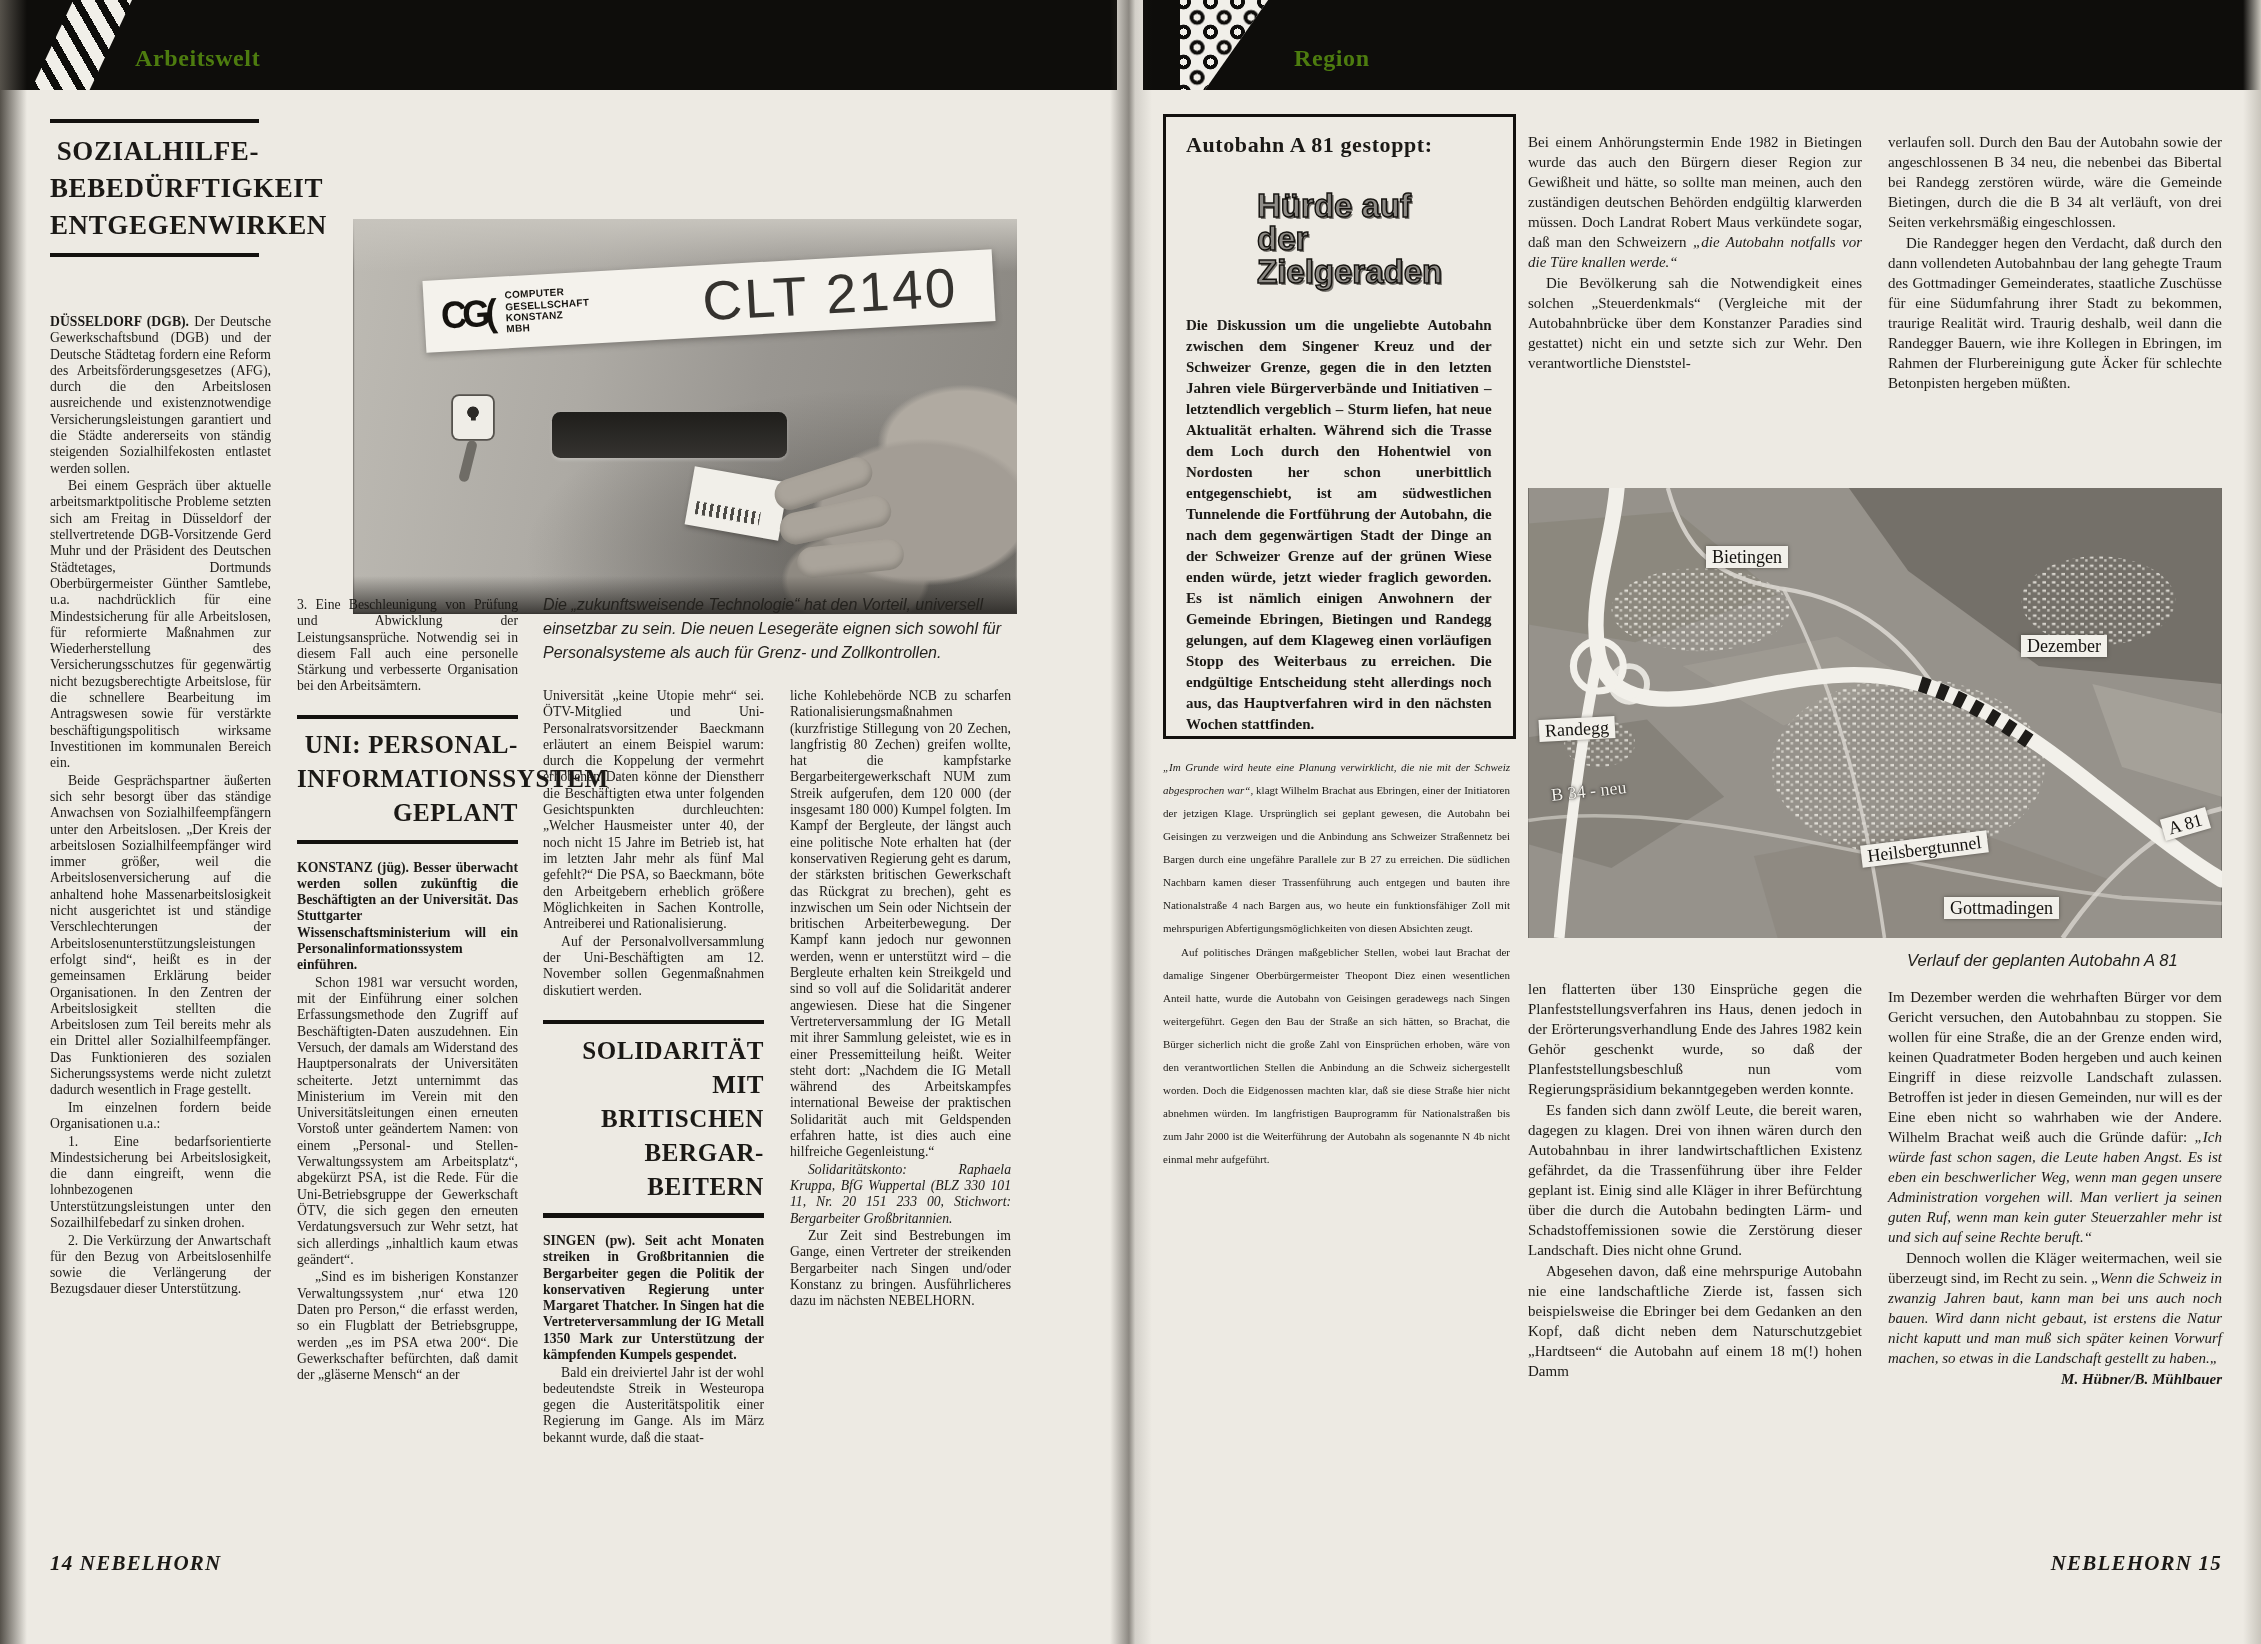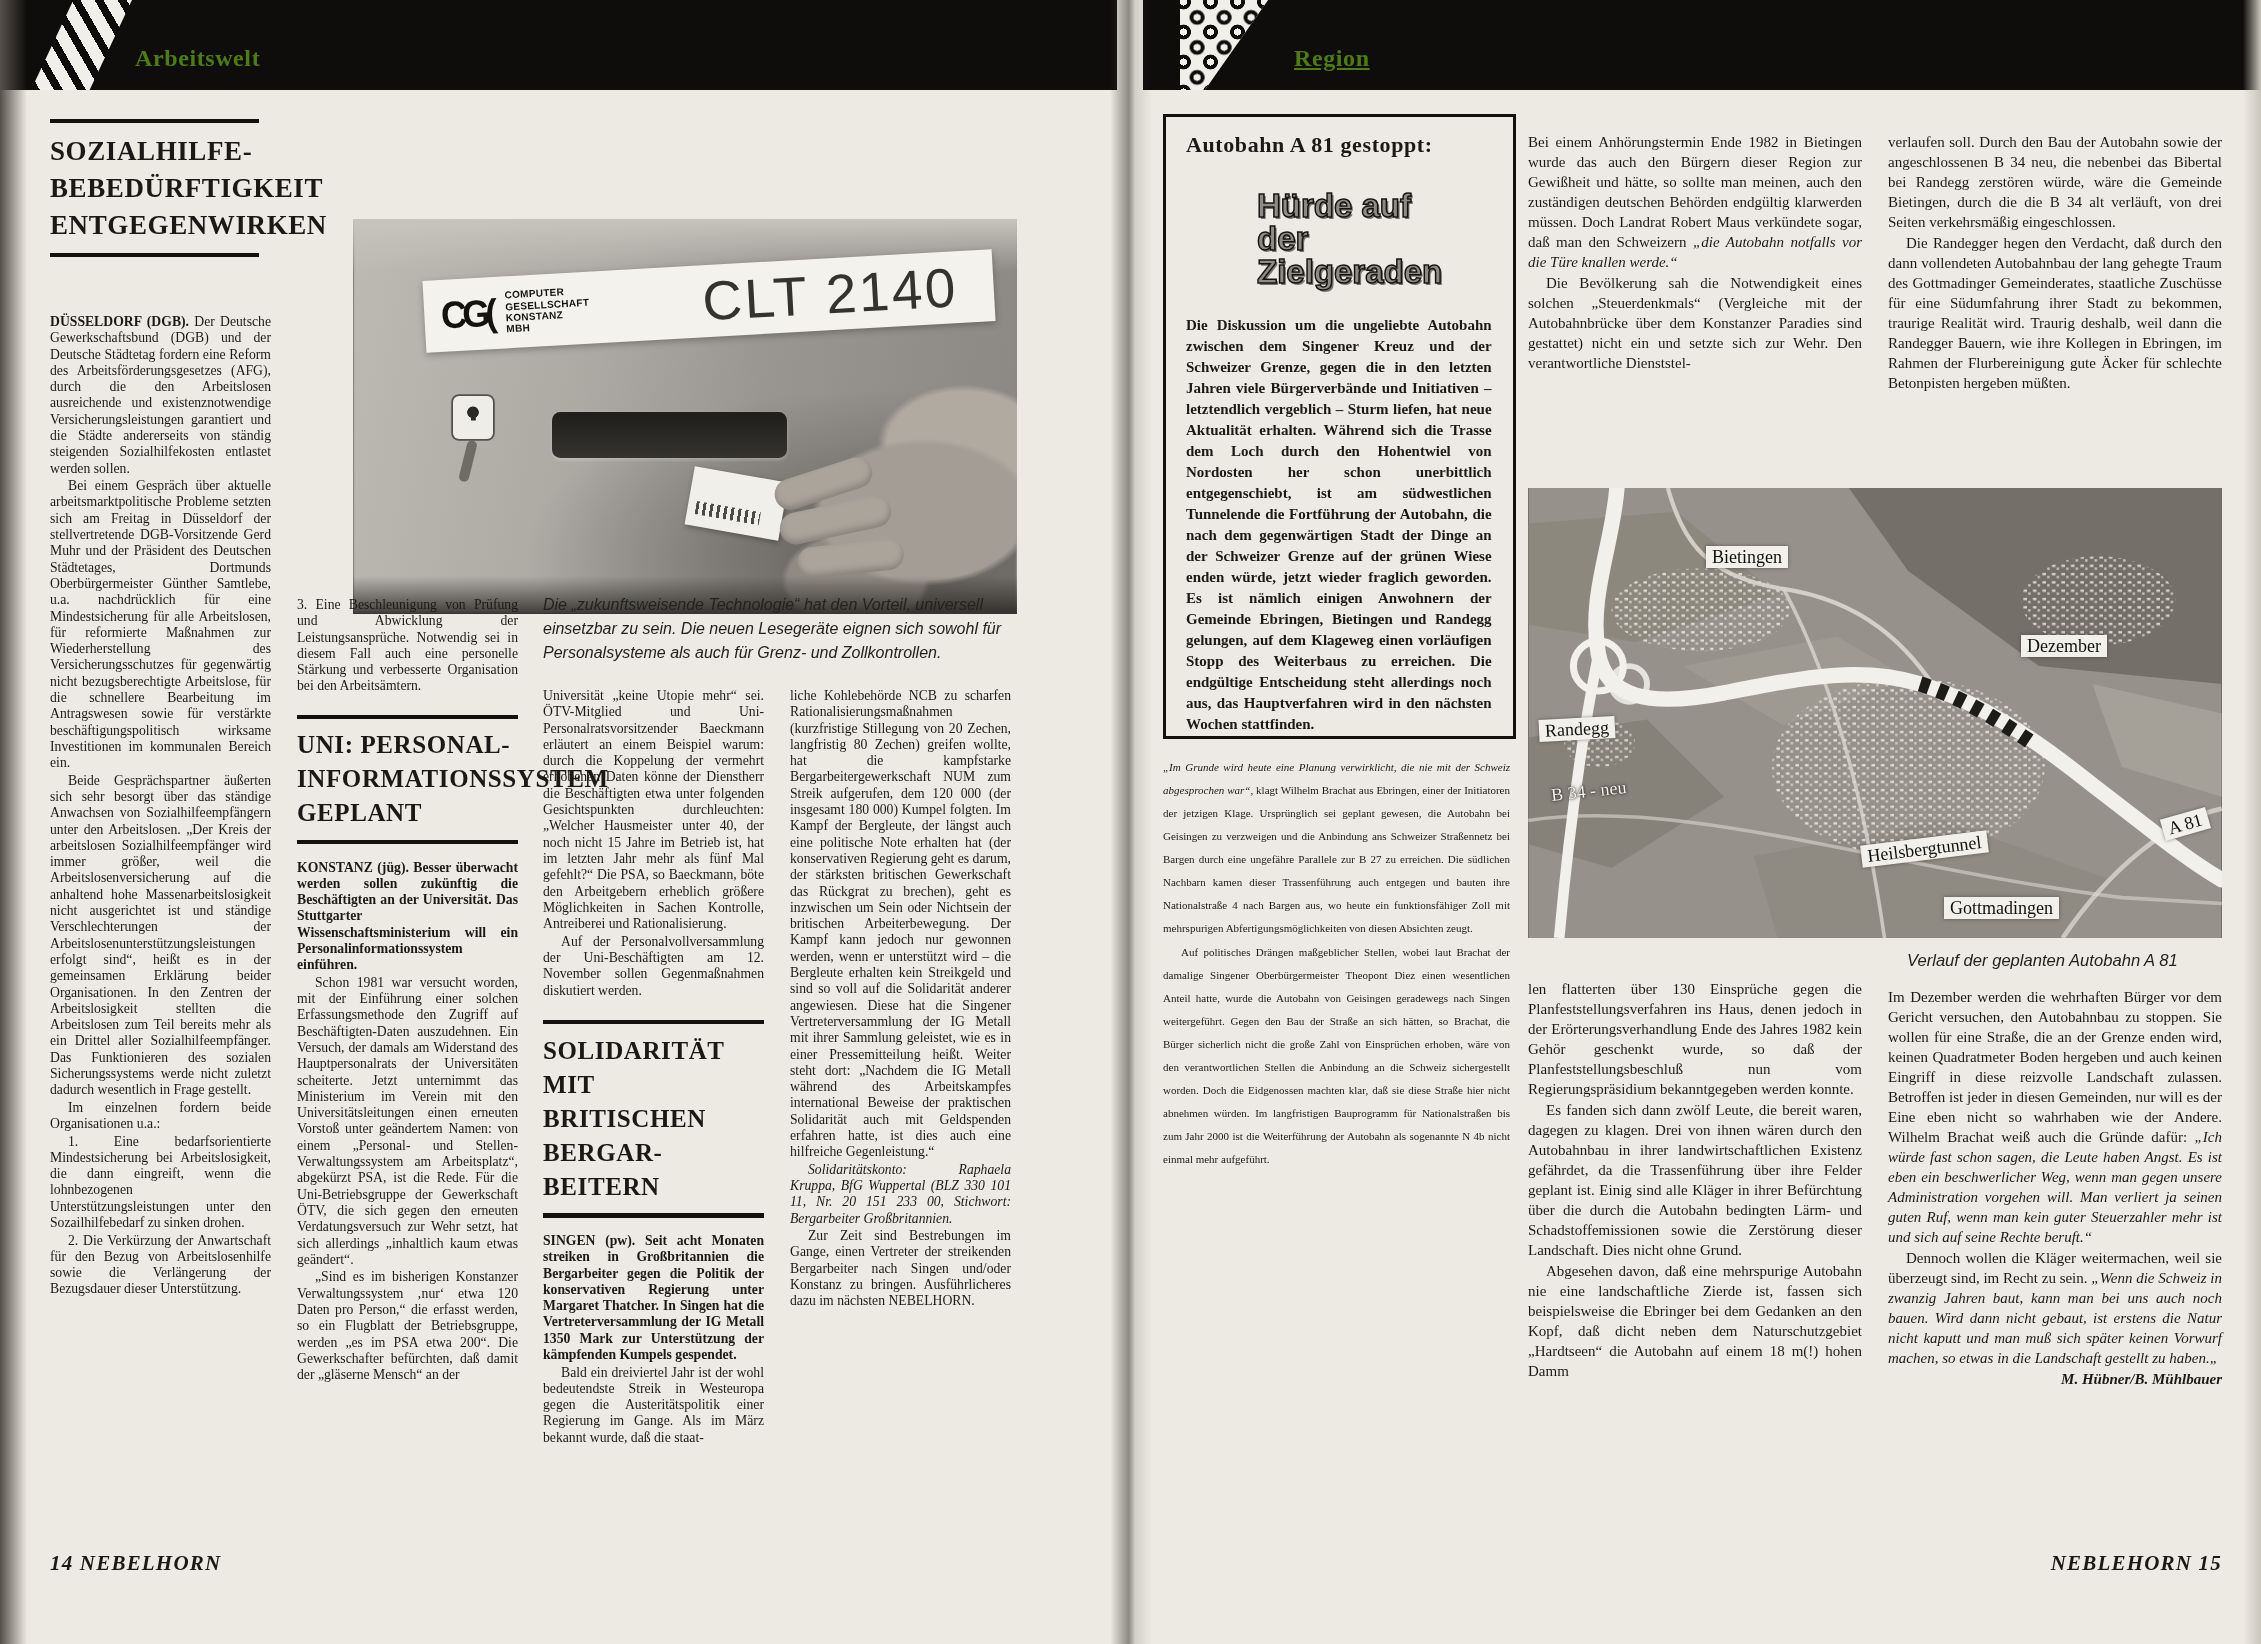--- a/index.html
+++ b/index.html
@@ -190,7 +190,7 @@
   <div>
     <div class="banner" style="left:1143px;width:1118px;">
       <div class="dots" style="left:37px;"></div>
-      <div class="banner-title" style="left:151px;top:45px;text-decoration:underline;">Region</div>
+      <div class="banner-title" style="left:151px;top:45px;">Region</div>
     </div>
 
     <div class="box" style="left:1163px;top:114px;width:347px;height:619px;">

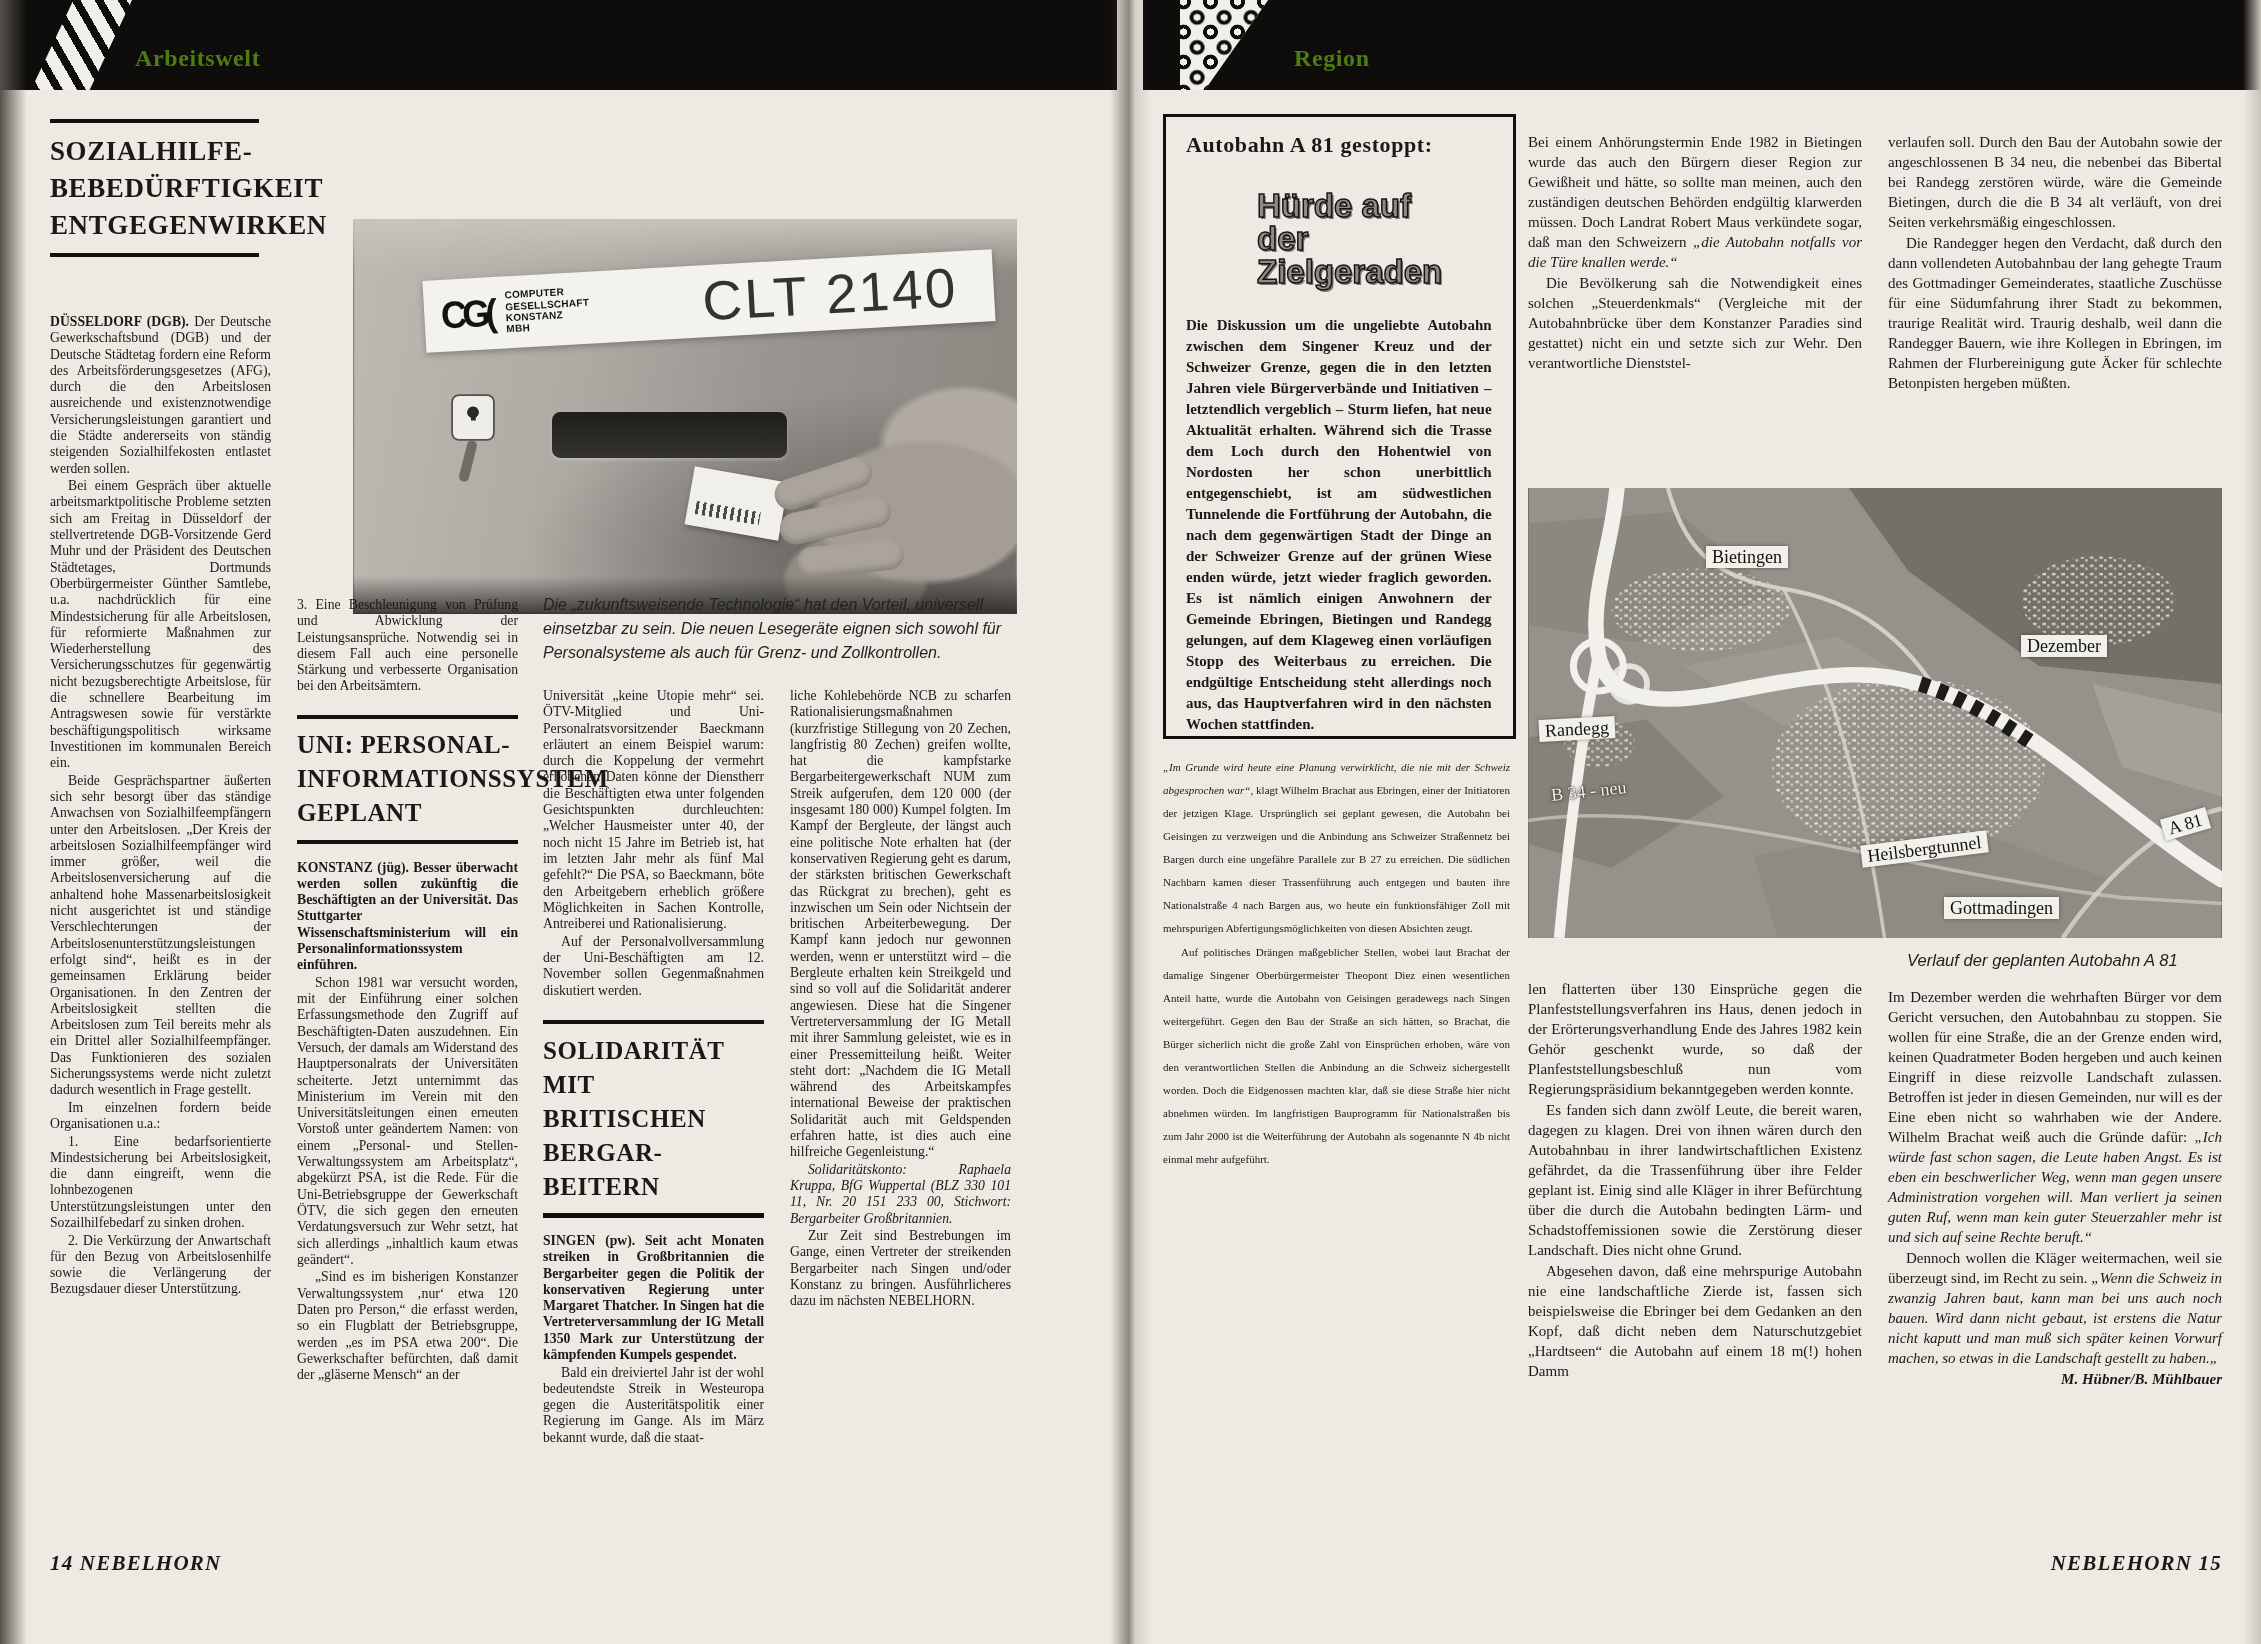--- a/index.html
+++ b/index.html
@@ -26,7 +26,7 @@
   
   .hblock{position:absolute;}
   .hrule{height:4.2px;background:#13110e;}
-  .hblock h2{margin:9.5px 0;font-size:27px;line-height:37px;font-weight:700;letter-spacing:0.6px;}
+  .hblock h2{margin:9.5px 0;font-size:27px;line-height:37px;font-weight:700;letter-spacing:0.6px;text-align:right;}
   
   .col{position:absolute;text-align:justify;}
   .lcol{font-size:13.7px;line-height:16.3px;}

